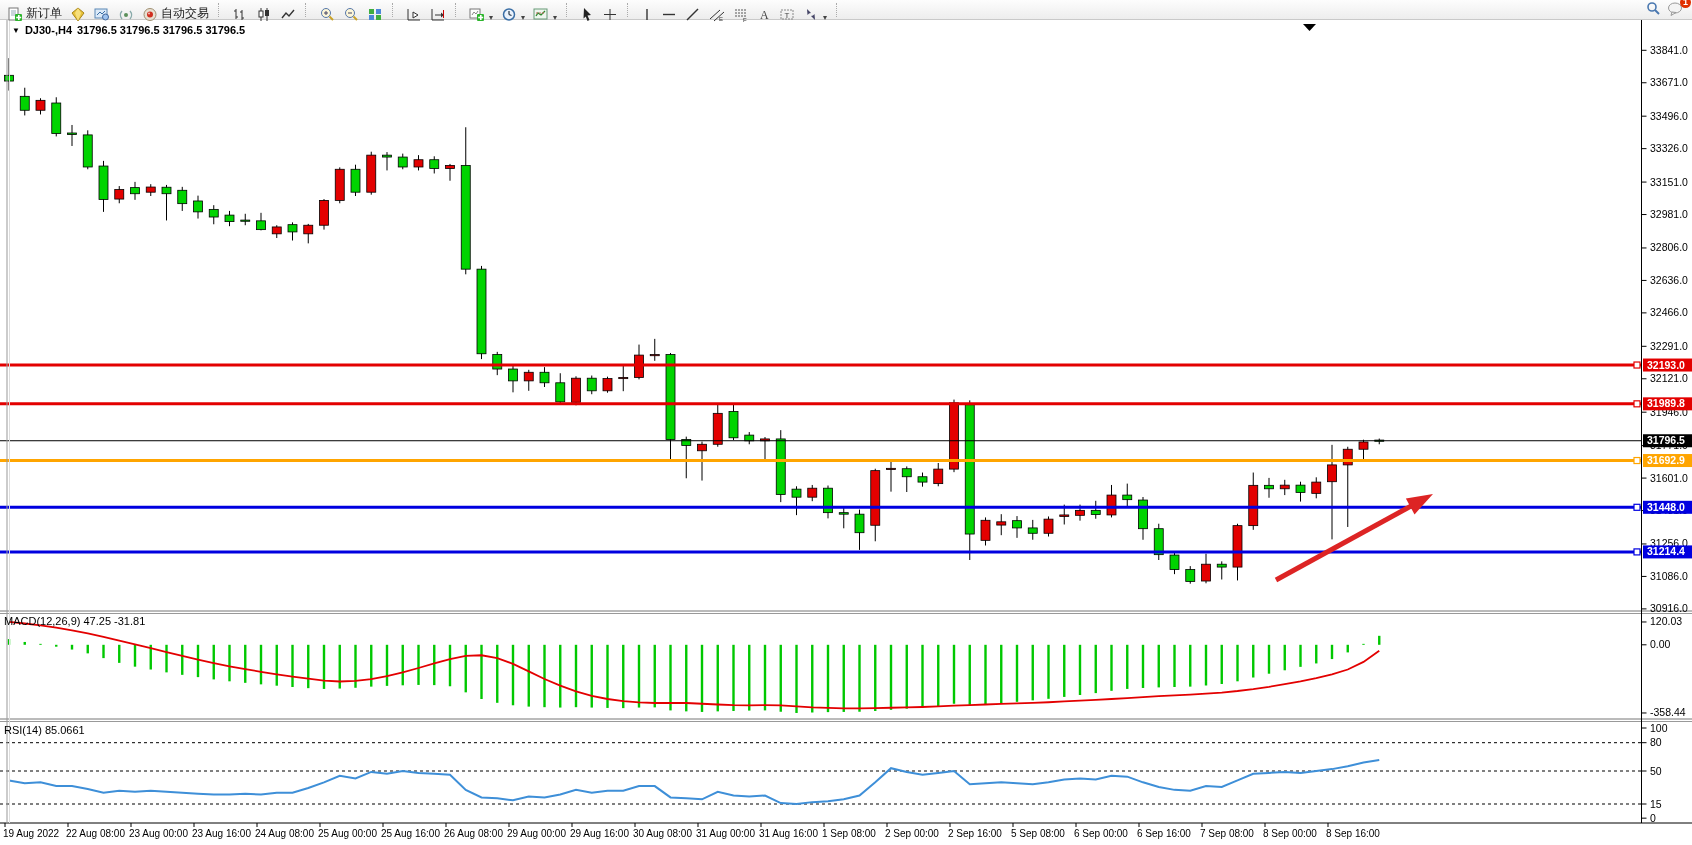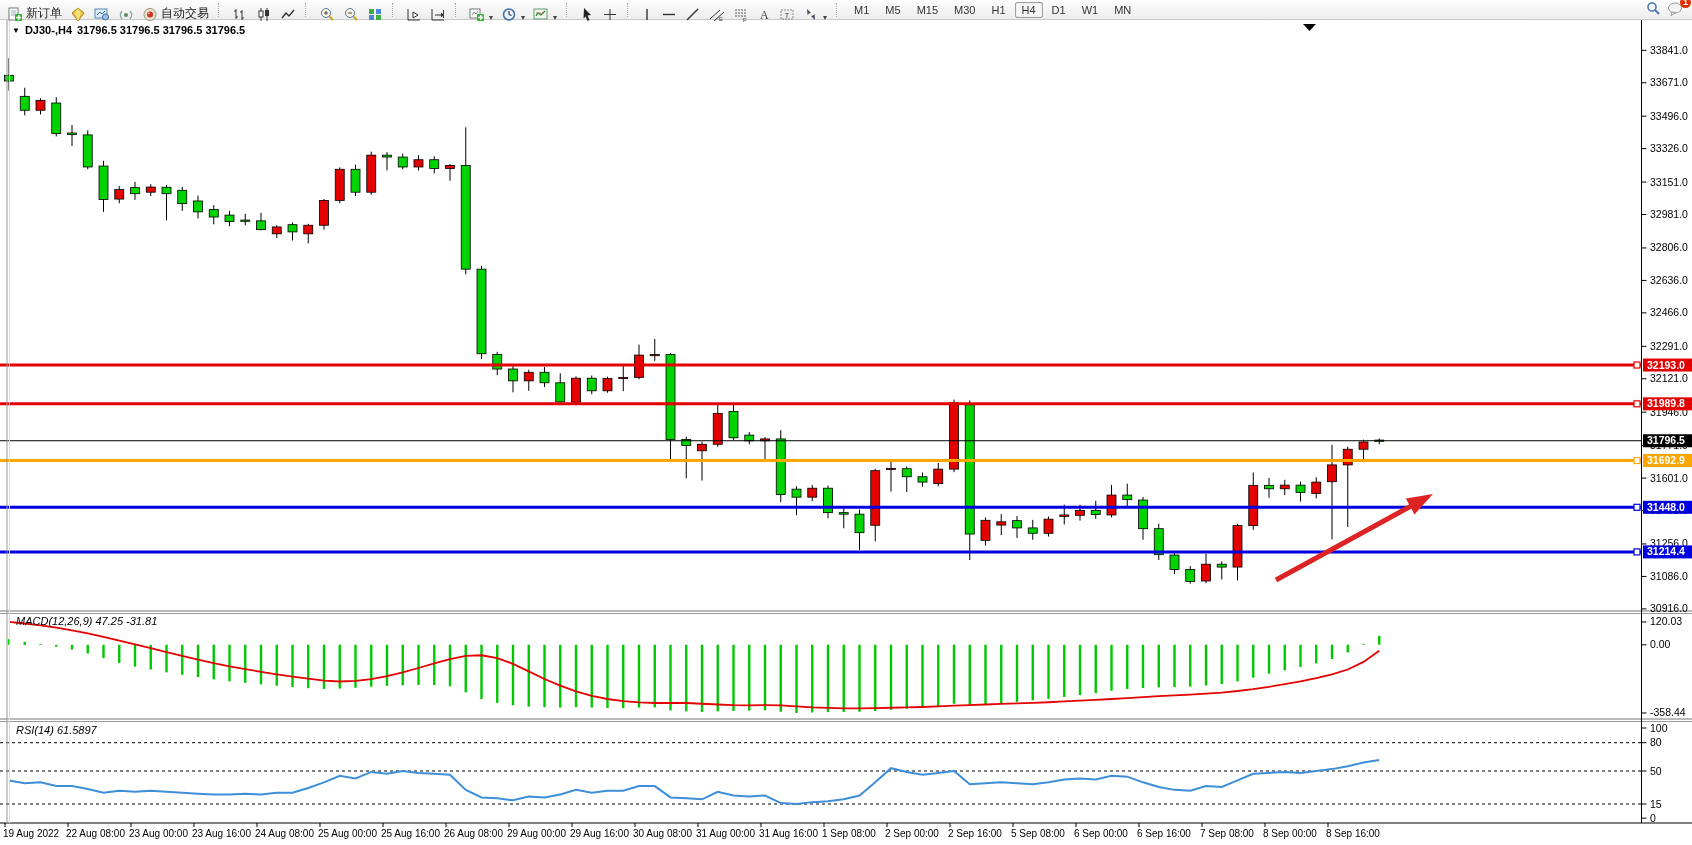--- a/index.html
+++ b/index.html
@@ -301,17 +301,6 @@
       </div>
     </div>
     <div class="tb-sep"></div>
-    <div class="tb-group">
-      <span class="tf-btn">M1</span>
-      <span class="tf-btn">M5</span>
-      <span class="tf-btn">M15</span>
-      <span class="tf-btn">M30</span>
-      <span class="tf-btn">H1</span>
-      <span class="tf-btn active">H4</span>
-      <span class="tf-btn">D1</span>
-      <span class="tf-btn">W1</span>
-      <span class="tf-btn">MN</span>
-    </div>
     <div class="tb-right">
       <span>
         <svg width="16" height="15">

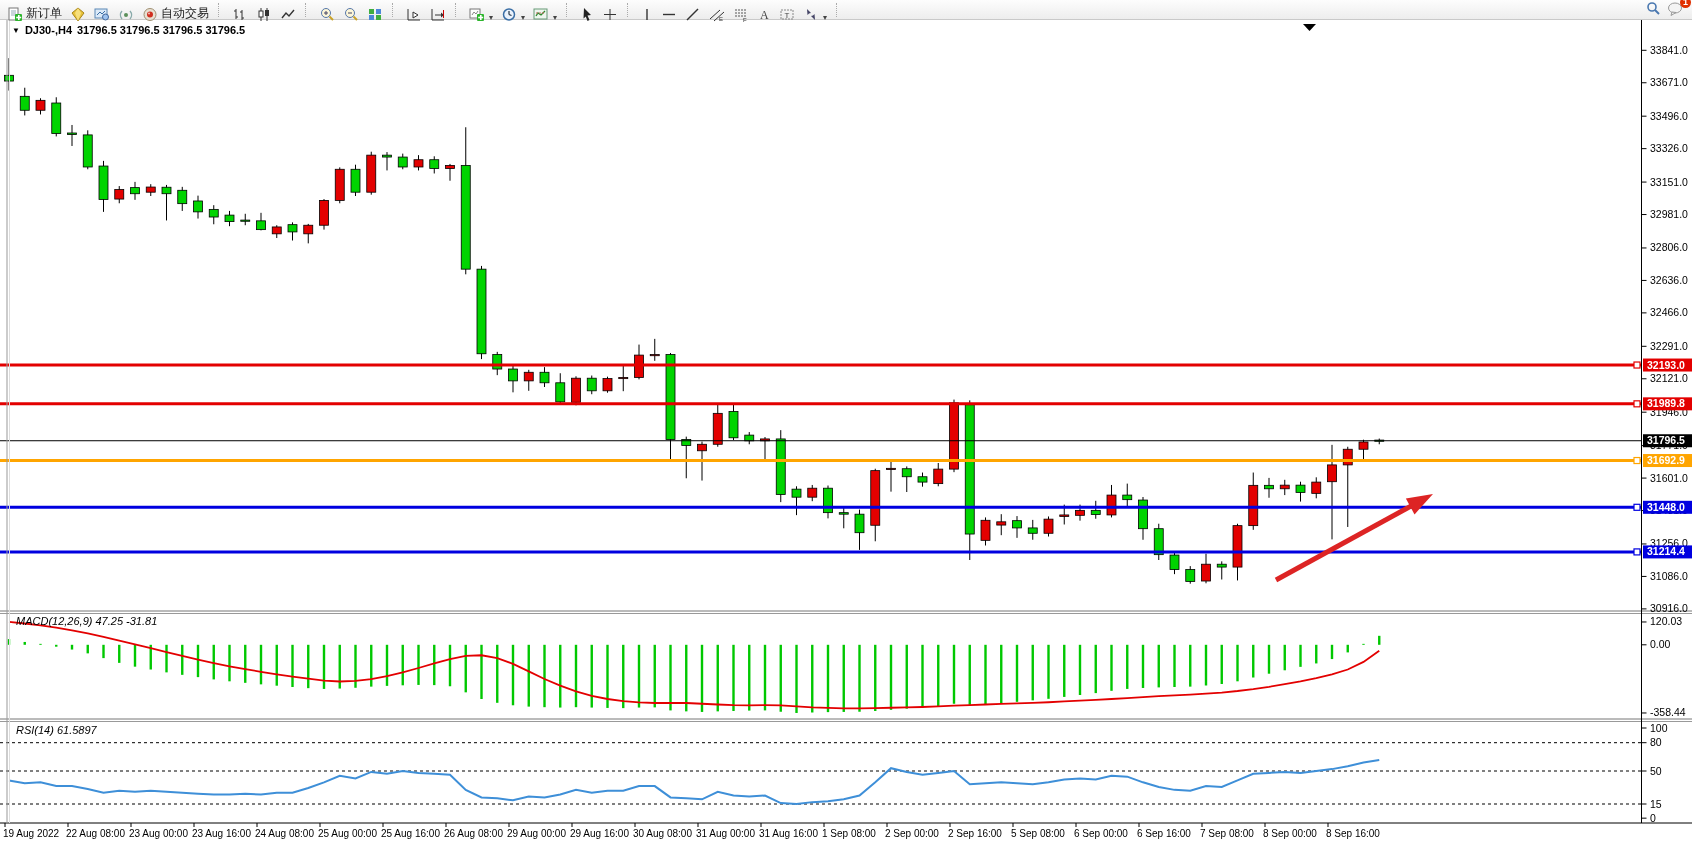--- a/index.html
+++ b/index.html
@@ -31,7 +31,7 @@
   .chart-title { position:absolute; left:12px; top:24px; font-size:11px; font-weight:bold;
     color:#000; z-index:5; display:flex; align-items:center; gap:5px; }
   .chart-title .tri { font-size:8px; }
-  .ind-label { position:absolute; left:16px; font-size:11px; color:#000; z-index:5;font-style:italic; }
+  .ind-label { position:absolute; left:4px; font-size:11px; color:#000; z-index:5; }
   #macd-label { top:615px; }
   #rsi-label  { top:724px; }
 </style>

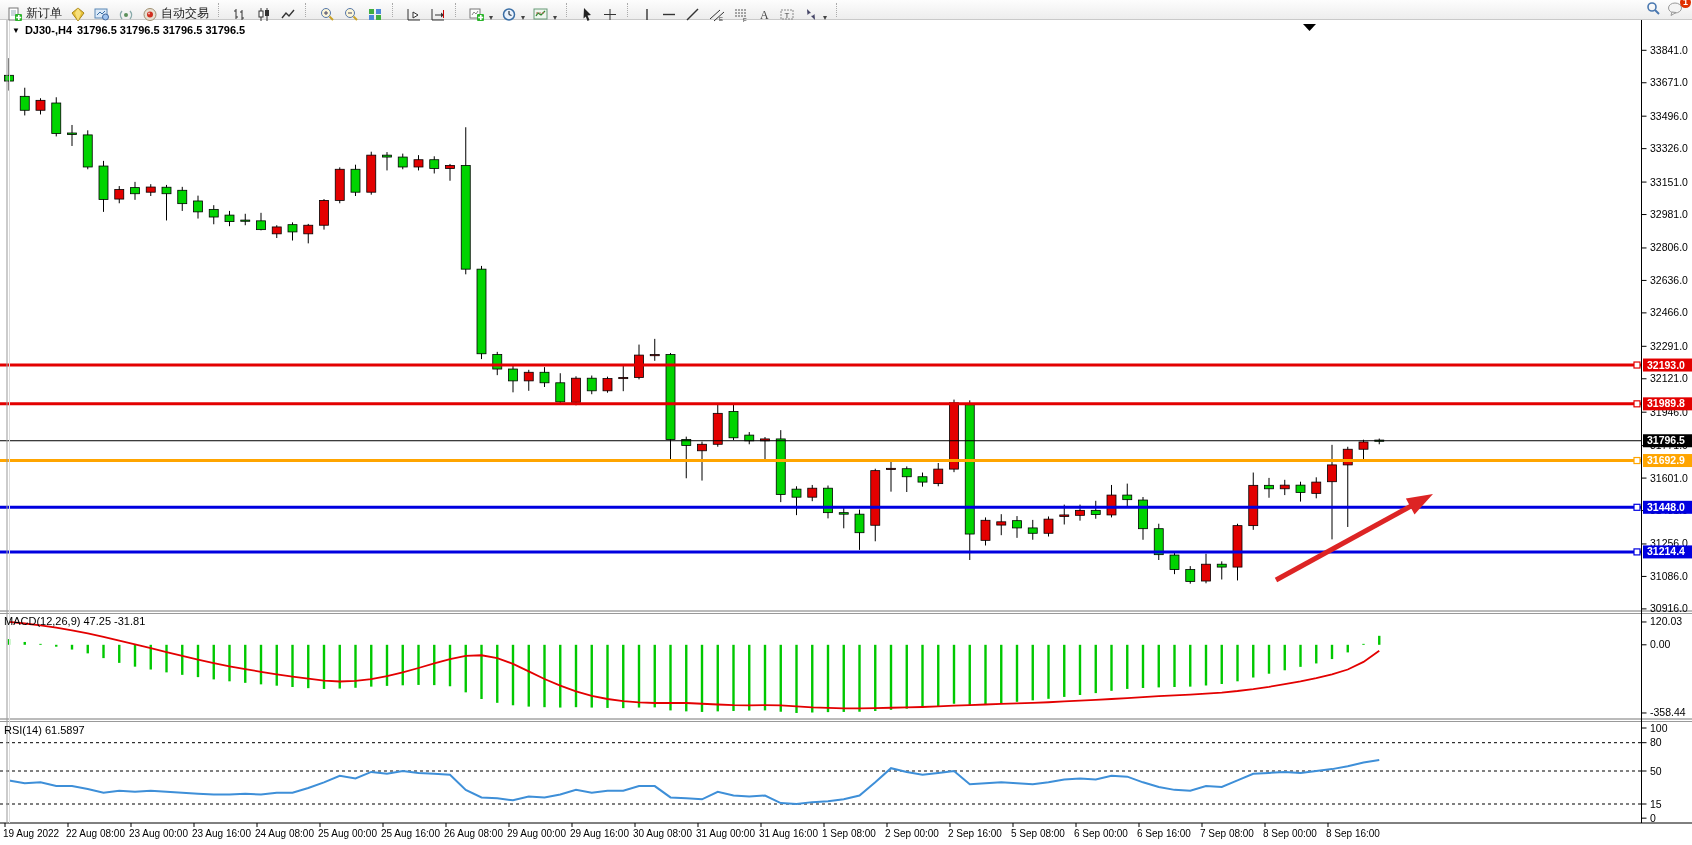--- a/index.html
+++ b/index.html
@@ -762,7 +762,7 @@
   </div>
 
   <div class="ind-label" id="macd-label">MACD(12,26,9) 47.25 -31.81</div>
-  <div class="ind-label" id="rsi-label">RSI(14) 61.5897</div>
+  <div class="ind-label" id="rsi-label">RSI(14) 85.0661</div>
 </div>
 
 </body></html>

